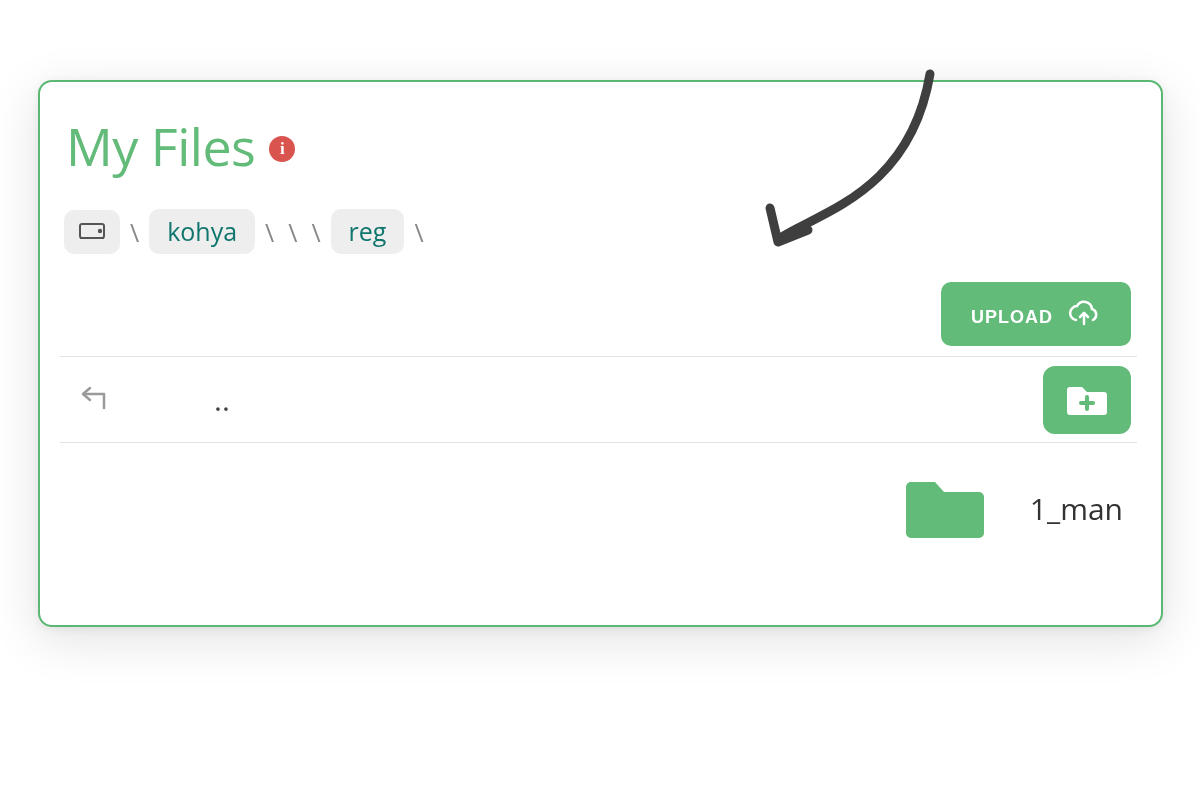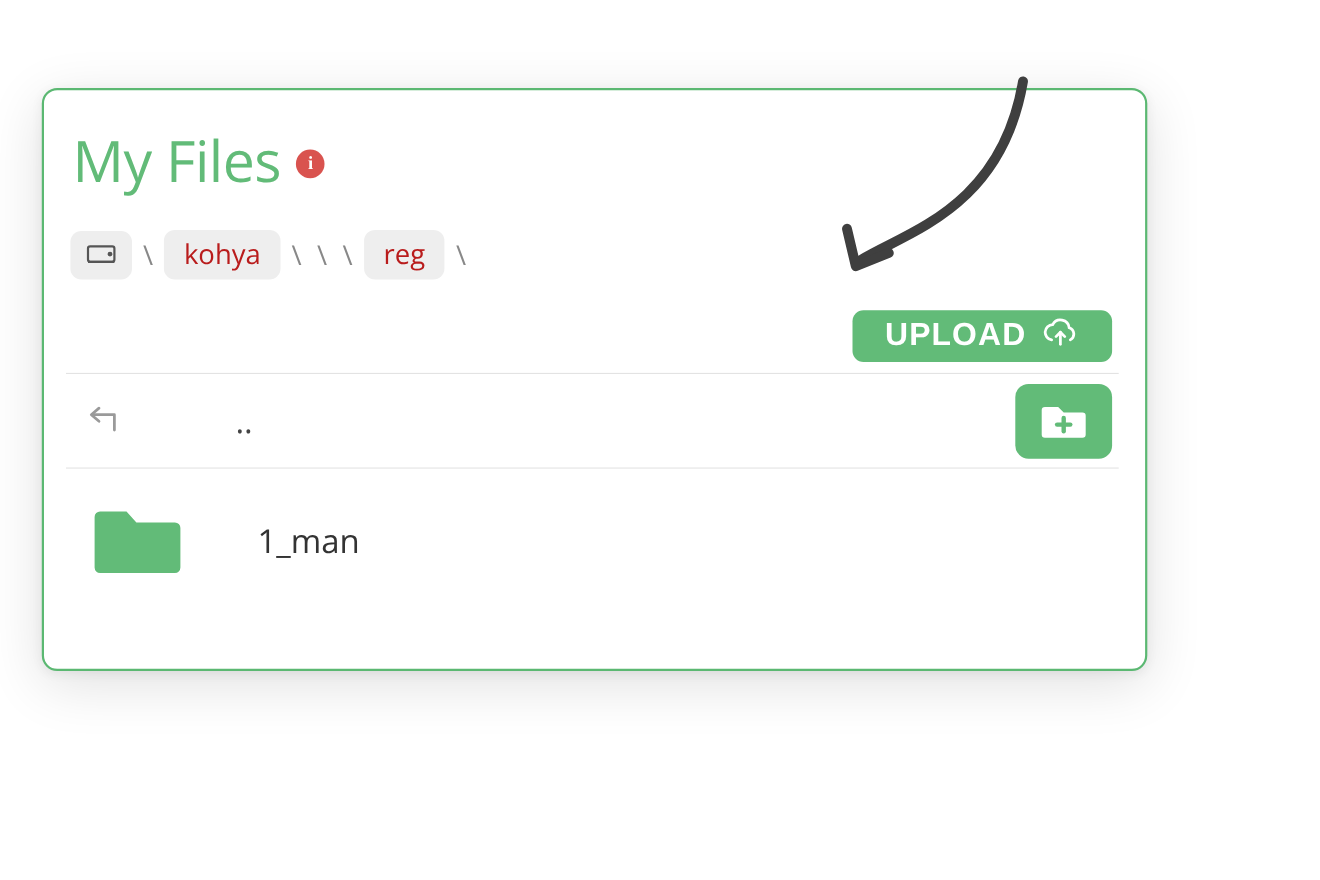--- a/index.html
+++ b/index.html
@@ -15,7 +15,7 @@
     position: absolute;
     left: 38px;
     top: 80px;
-    width: 1005px;
+    width: 1125px;
     border: 2px solid #5bb872;
     border-radius: 14px;
     background: #fff;

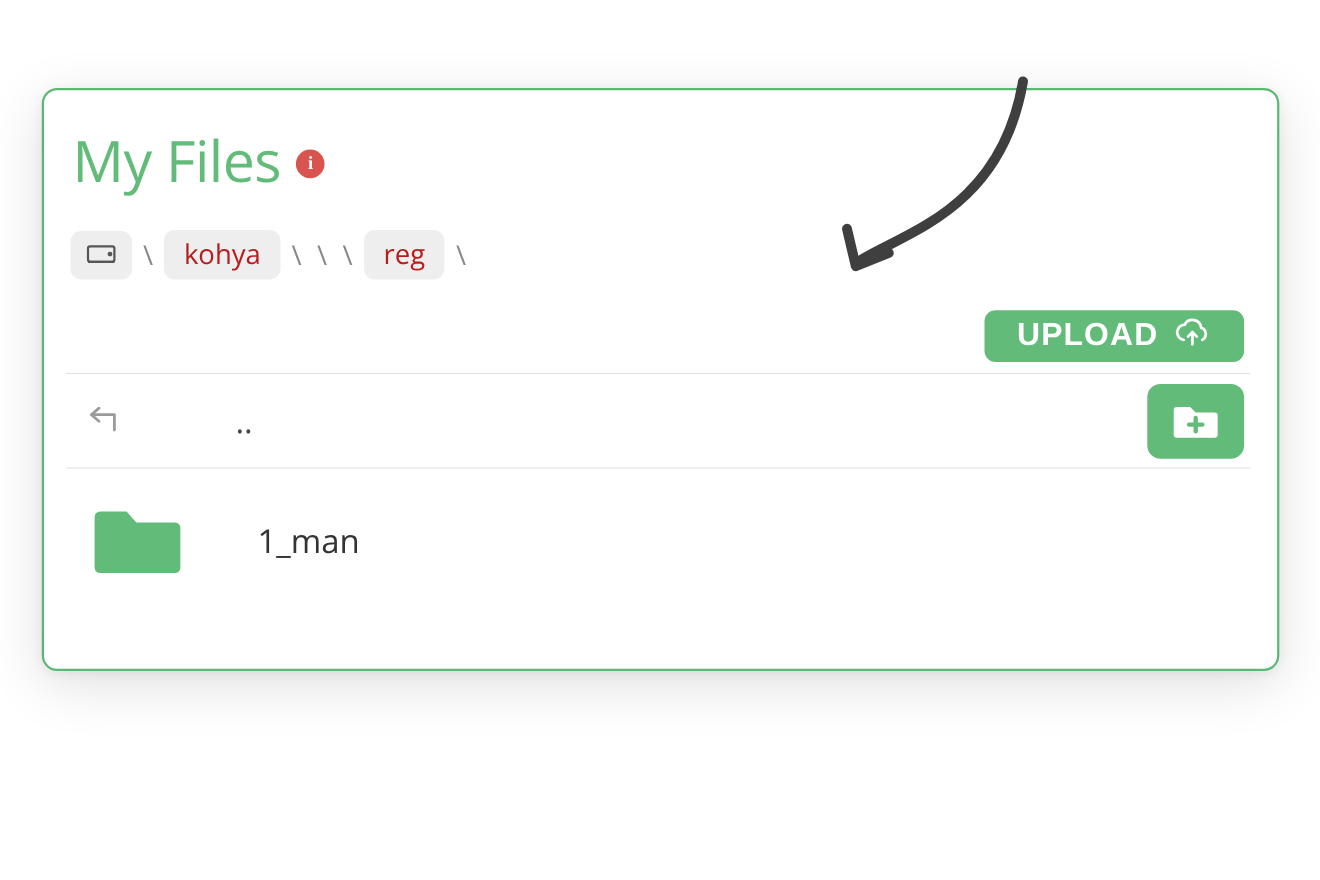--- a/index.html
+++ b/index.html
@@ -60,7 +60,7 @@
   }
   .crumb {
     background: #eeeeee;
-    color: #b91c1c;
+    color: #0f766e;
     font-size: 25px;
     padding: 10px 18px;
     border-radius: 10px;

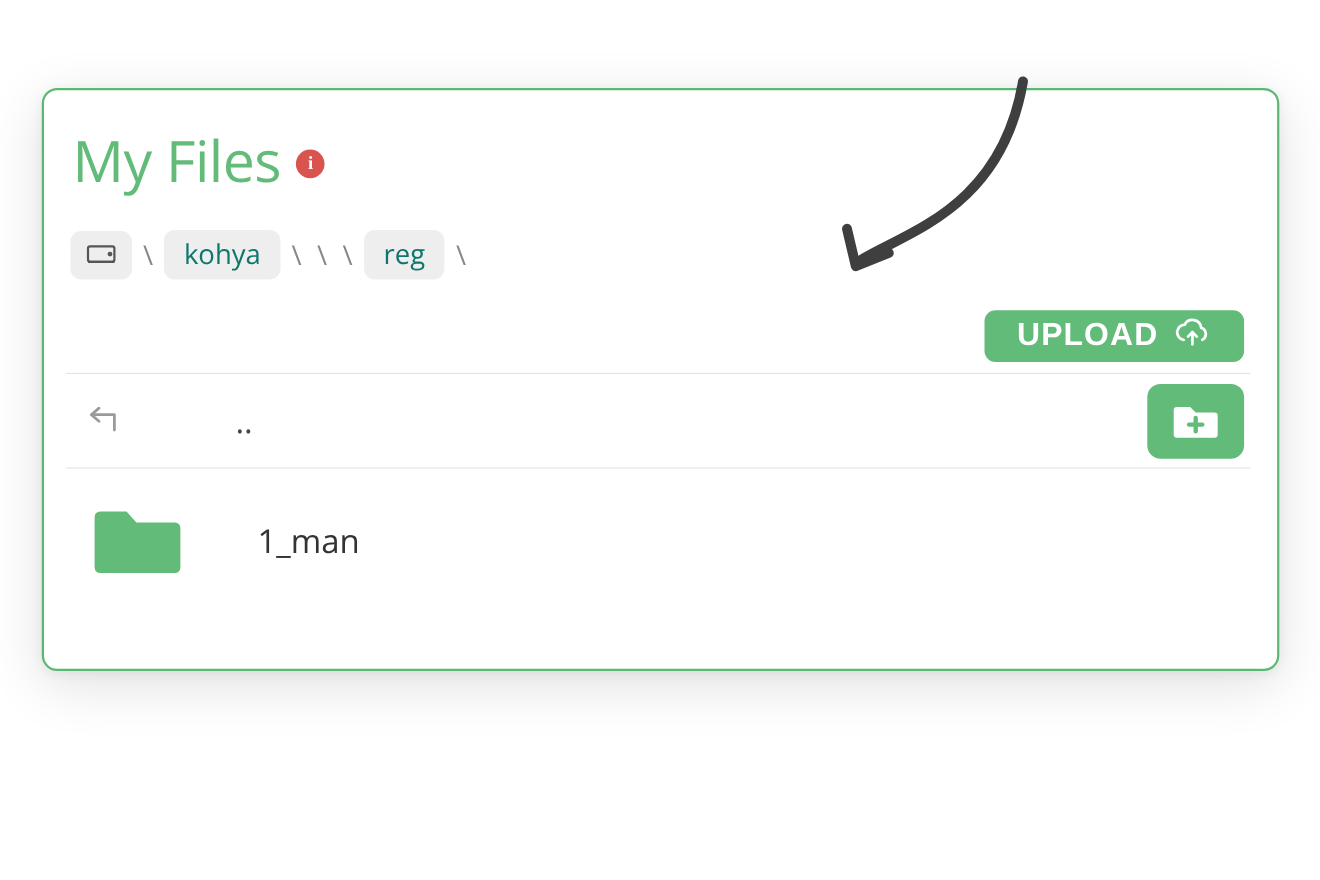--- a/index.html
+++ b/index.html
@@ -88,12 +88,12 @@
     color: #fff;
     border: none;
     border-radius: 10px;
-    padding: 7px 30px;
-    font-size: 29px;
+    padding: 18px 30px;
+    font-size: 18px;
     font-weight: 700;
     letter-spacing: 1px;
     display: flex;
-    align-items: flex-start;
+    align-items: flex-end;
     gap: 14px;
     cursor: pointer;
   }

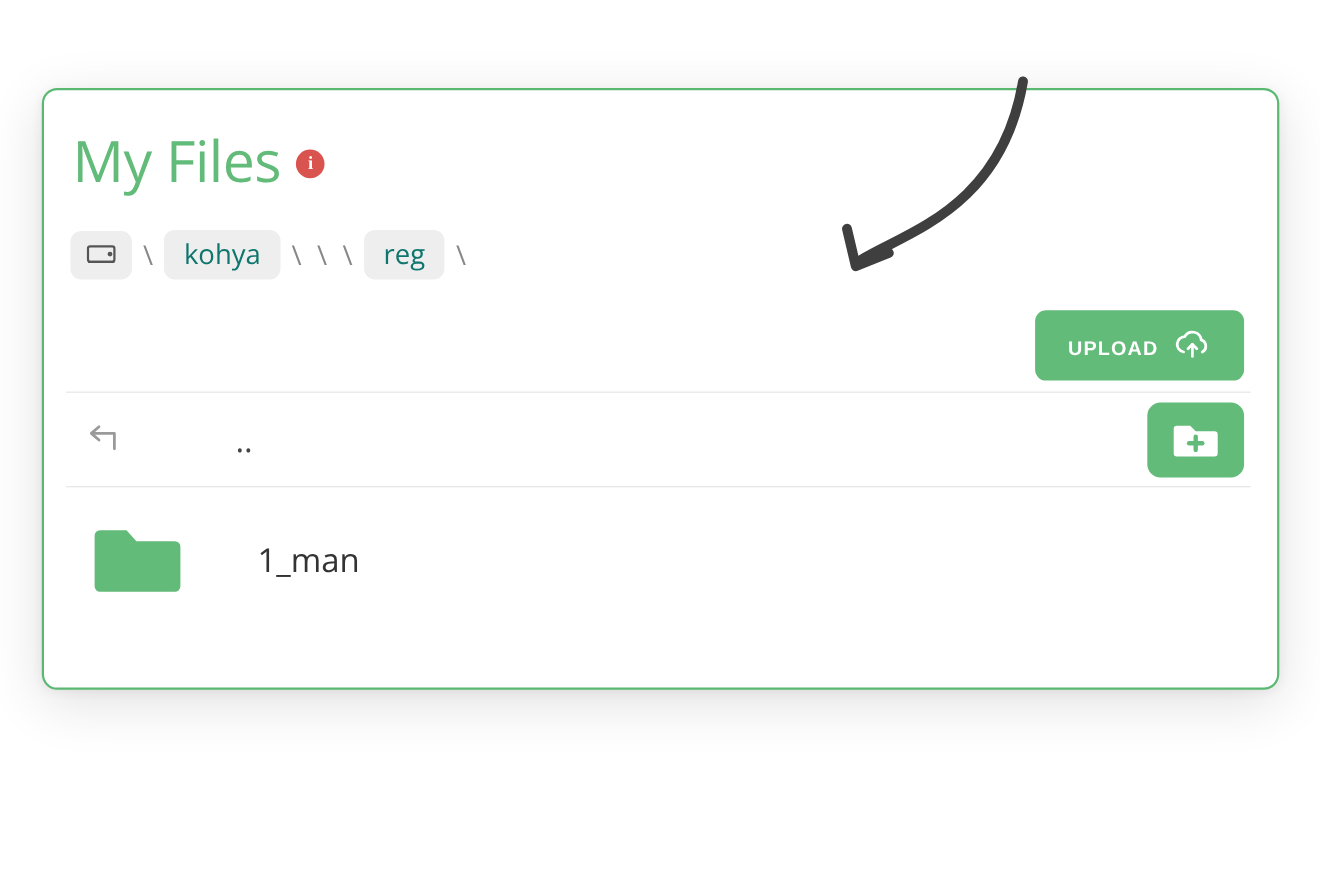--- a/index.html
+++ b/index.html
@@ -138,7 +138,8 @@
     border-top: 1px solid #e3e3e3;
     display: flex;
     align-items: center;
-    gap: 64px;
+    gap: 40px;
+    justify-content: flex-end;
   }
   .folder-icon {
     color: #62bb78;

